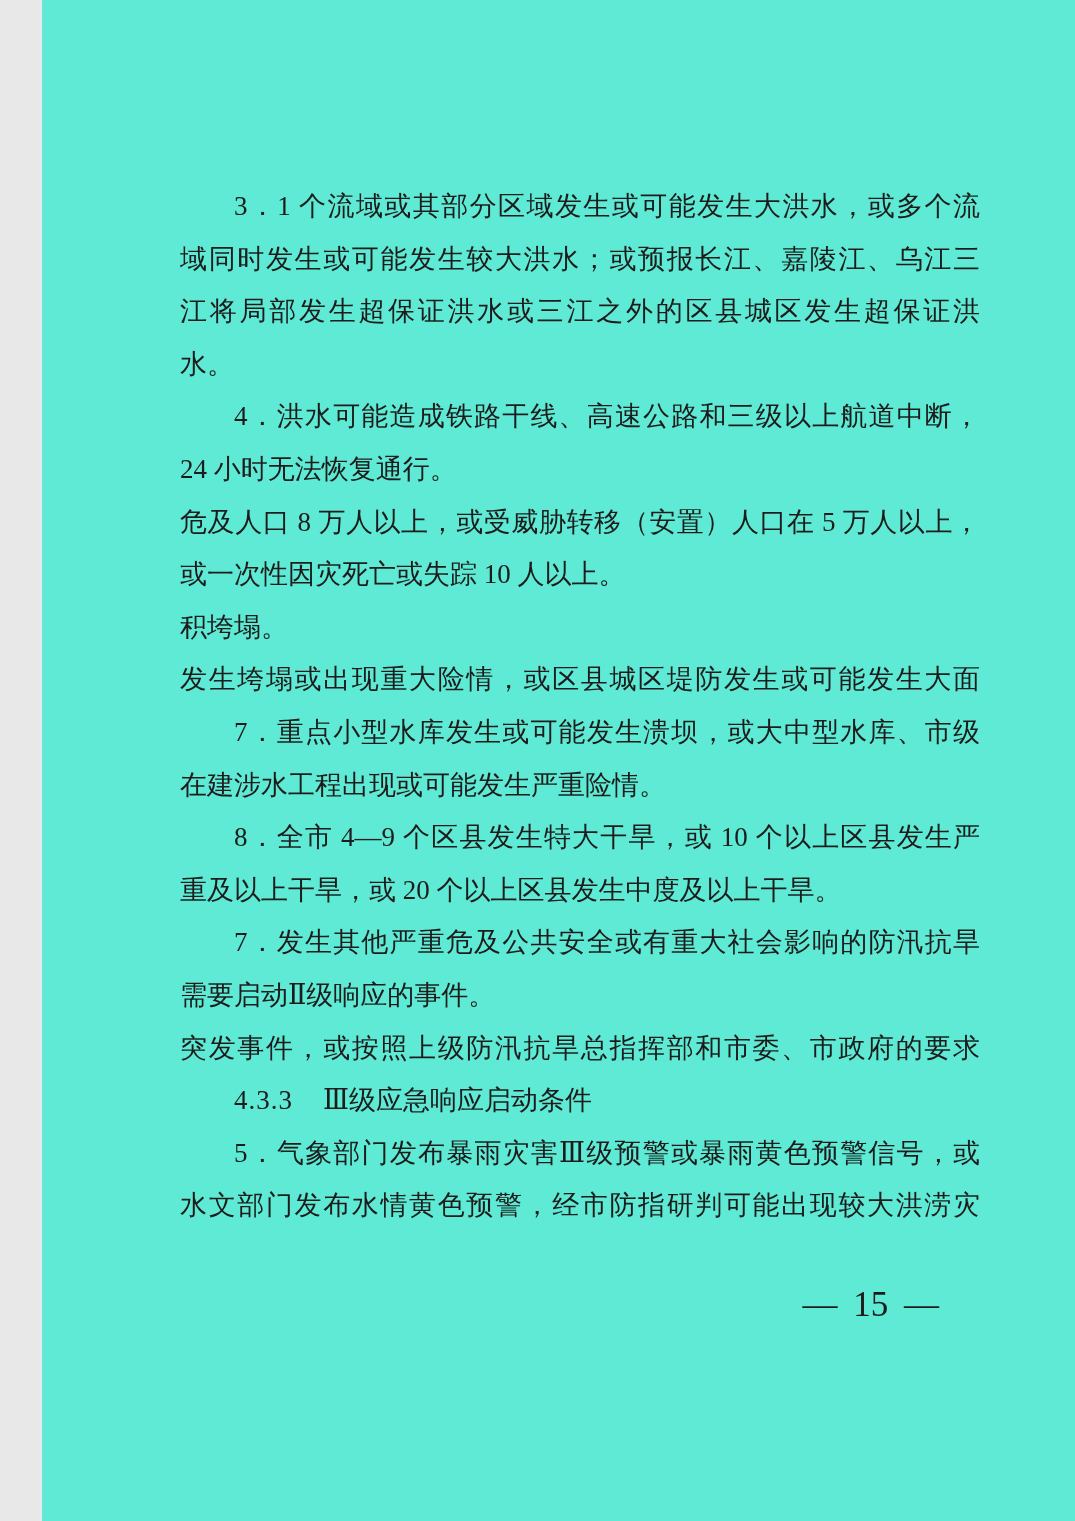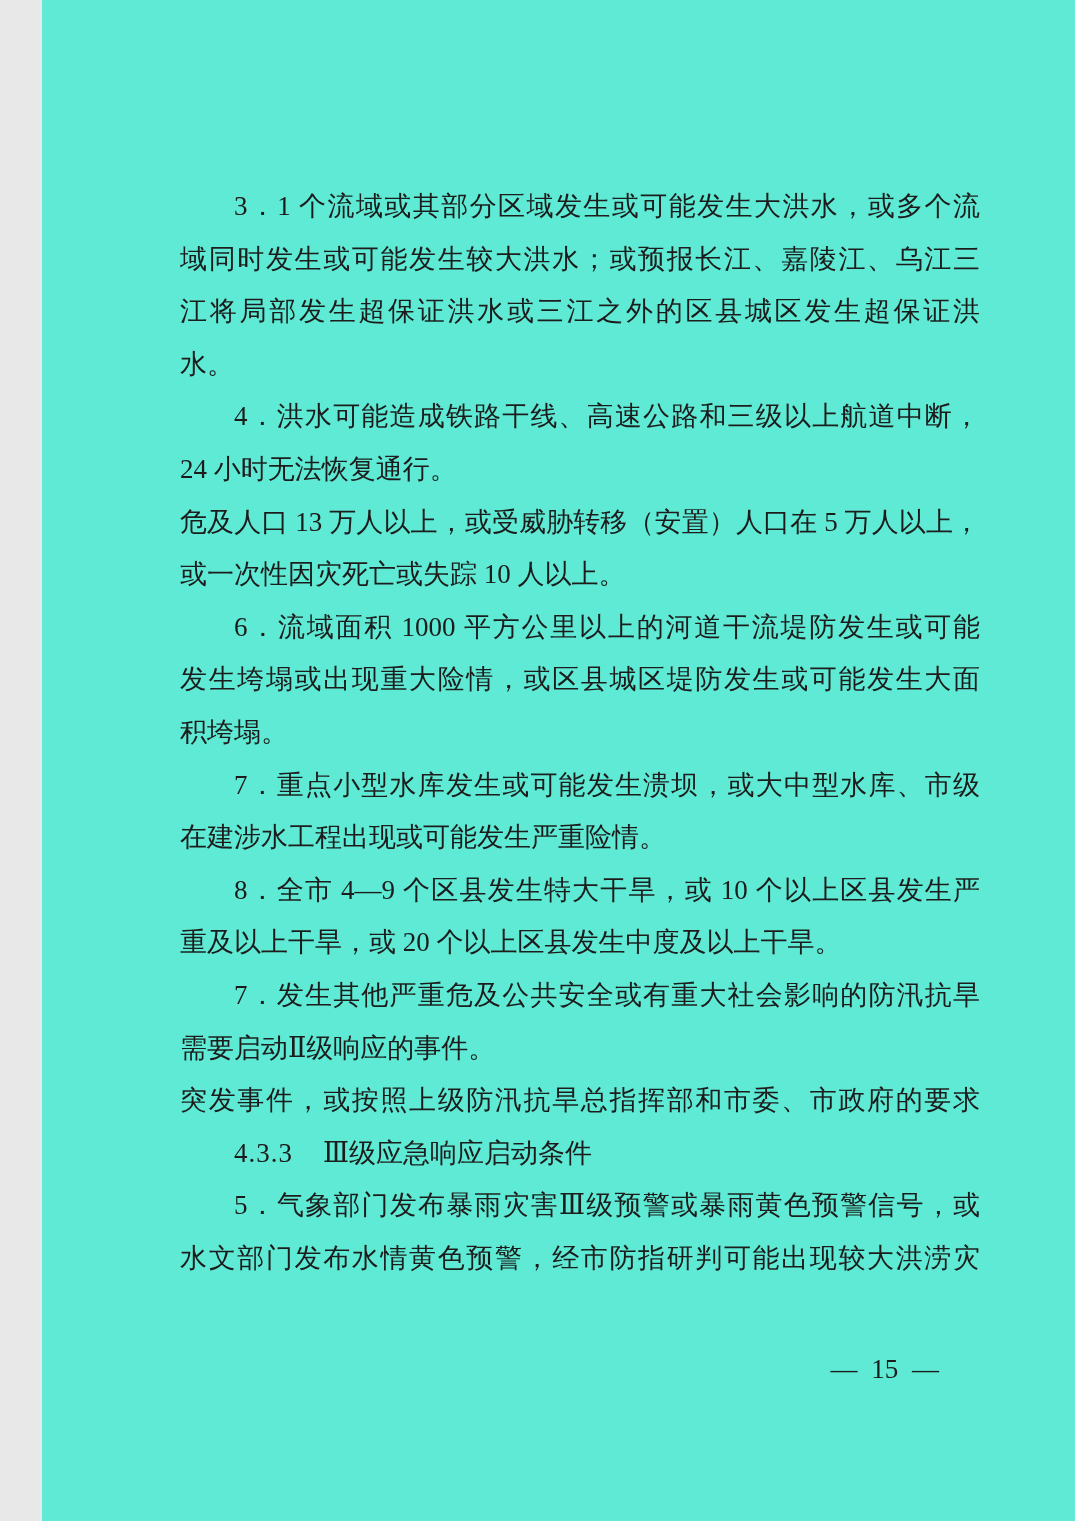--- a/index.html
+++ b/index.html
@@ -62,7 +62,7 @@
         <div class="line short">24 小时无法恢复通行。</div>
       </div>
       <div class="paragraph">
-        <div class="line">危及人口 13 万人以上，或受威胁转移（安置）人口在 5 万人以上，</div>
+        <div class="line">危及人口 8 万人以上，或受威胁转移（安置）人口在 5 万人以上，</div>
         <div class="line short">或一次性因灾死亡或失踪 10 人以上。</div>
       </div>
       <div class="paragraph">

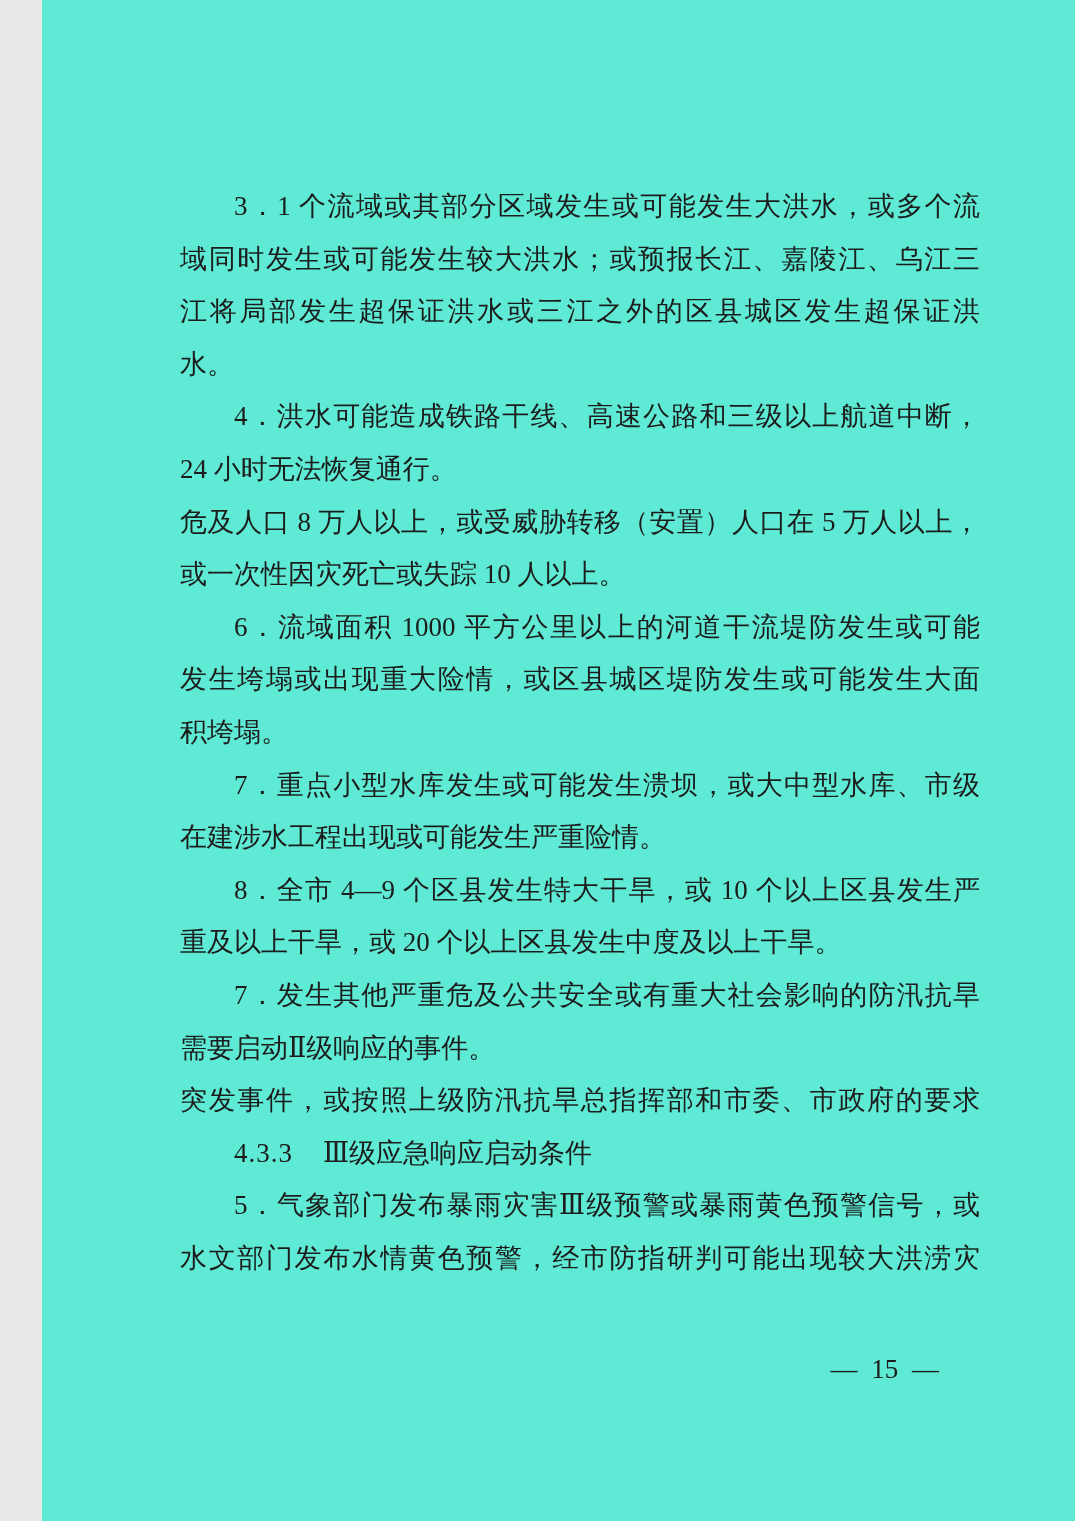--- a/index.html
+++ b/index.html
@@ -66,7 +66,6 @@
         <div class="line short">或一次性因灾死亡或失踪 10 人以上。</div>
       </div>
       <div class="paragraph">
-        <div class="line indent">6．流域面积 1000 平方公里以上的河道干流堤防发生或可能</div>
         <div class="line">发生垮塌或出现重大险情，或区县城区堤防发生或可能发生大面</div>
         <div class="line short">积垮塌。</div>
       </div>

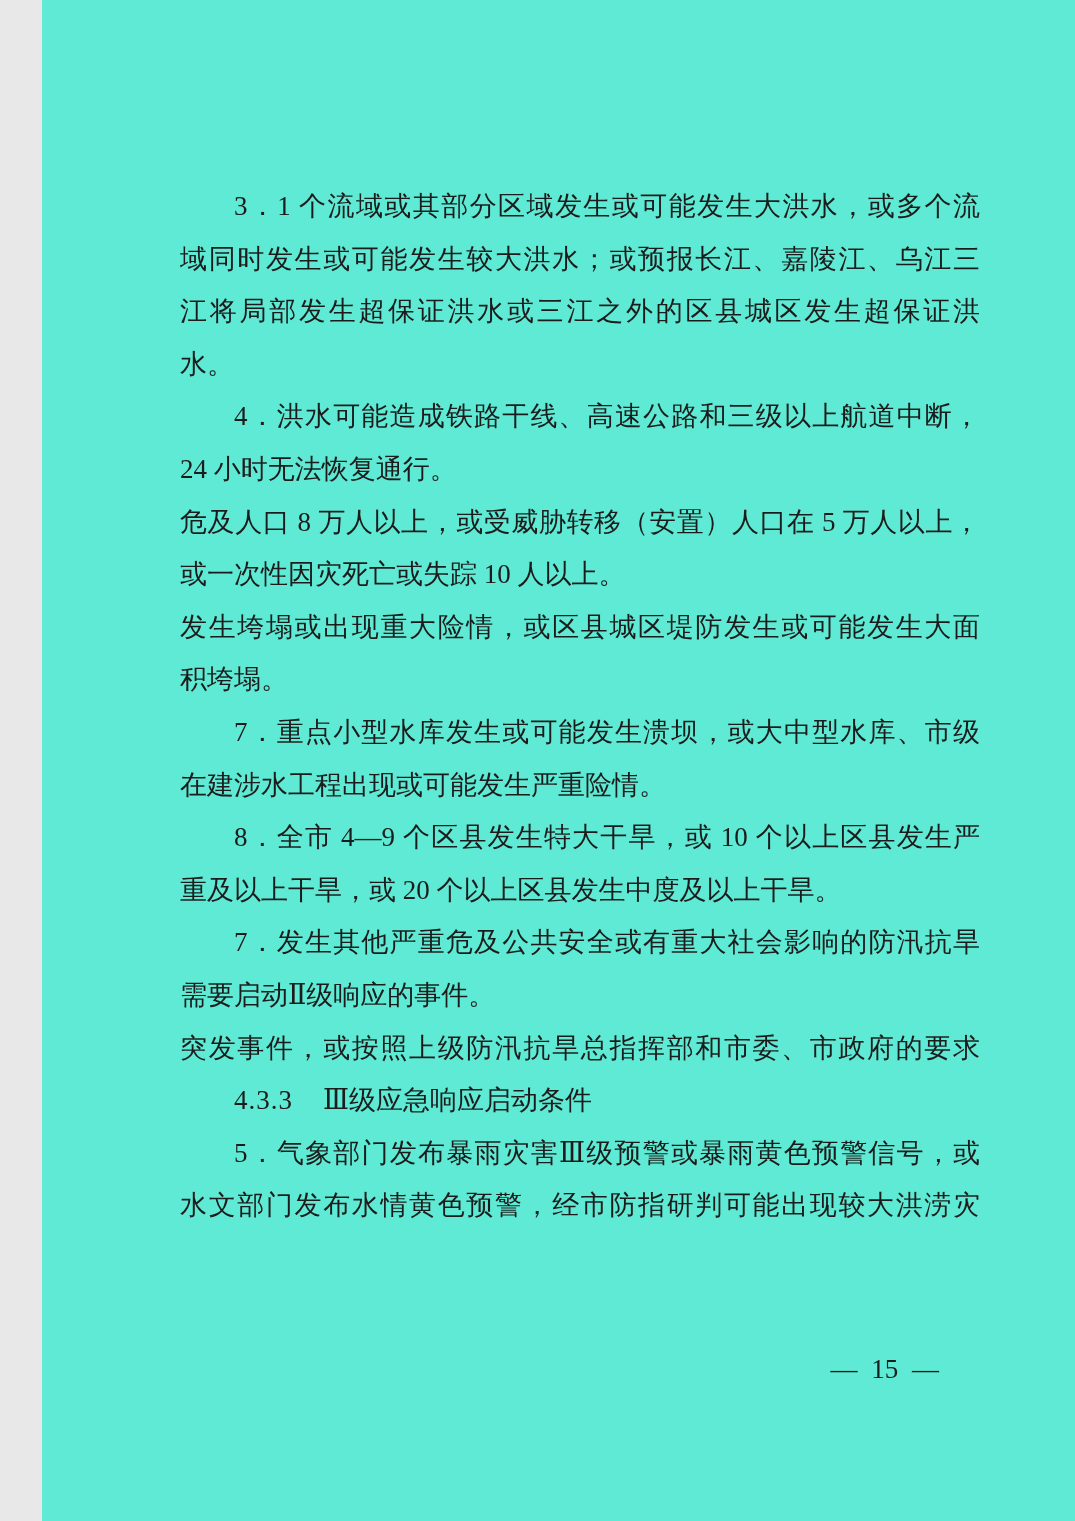--- a/index.html
+++ b/index.html
@@ -66,8 +66,8 @@
         <div class="line short">或一次性因灾死亡或失踪 10 人以上。</div>
       </div>
       <div class="paragraph">
+        <div class="line short">积垮塌。</div>
         <div class="line">发生垮塌或出现重大险情，或区县城区堤防发生或可能发生大面</div>
-        <div class="line short">积垮塌。</div>
       </div>
       <div class="paragraph">
         <div class="line indent">7．重点小型水库发生或可能发生溃坝，或大中型水库、市级</div>

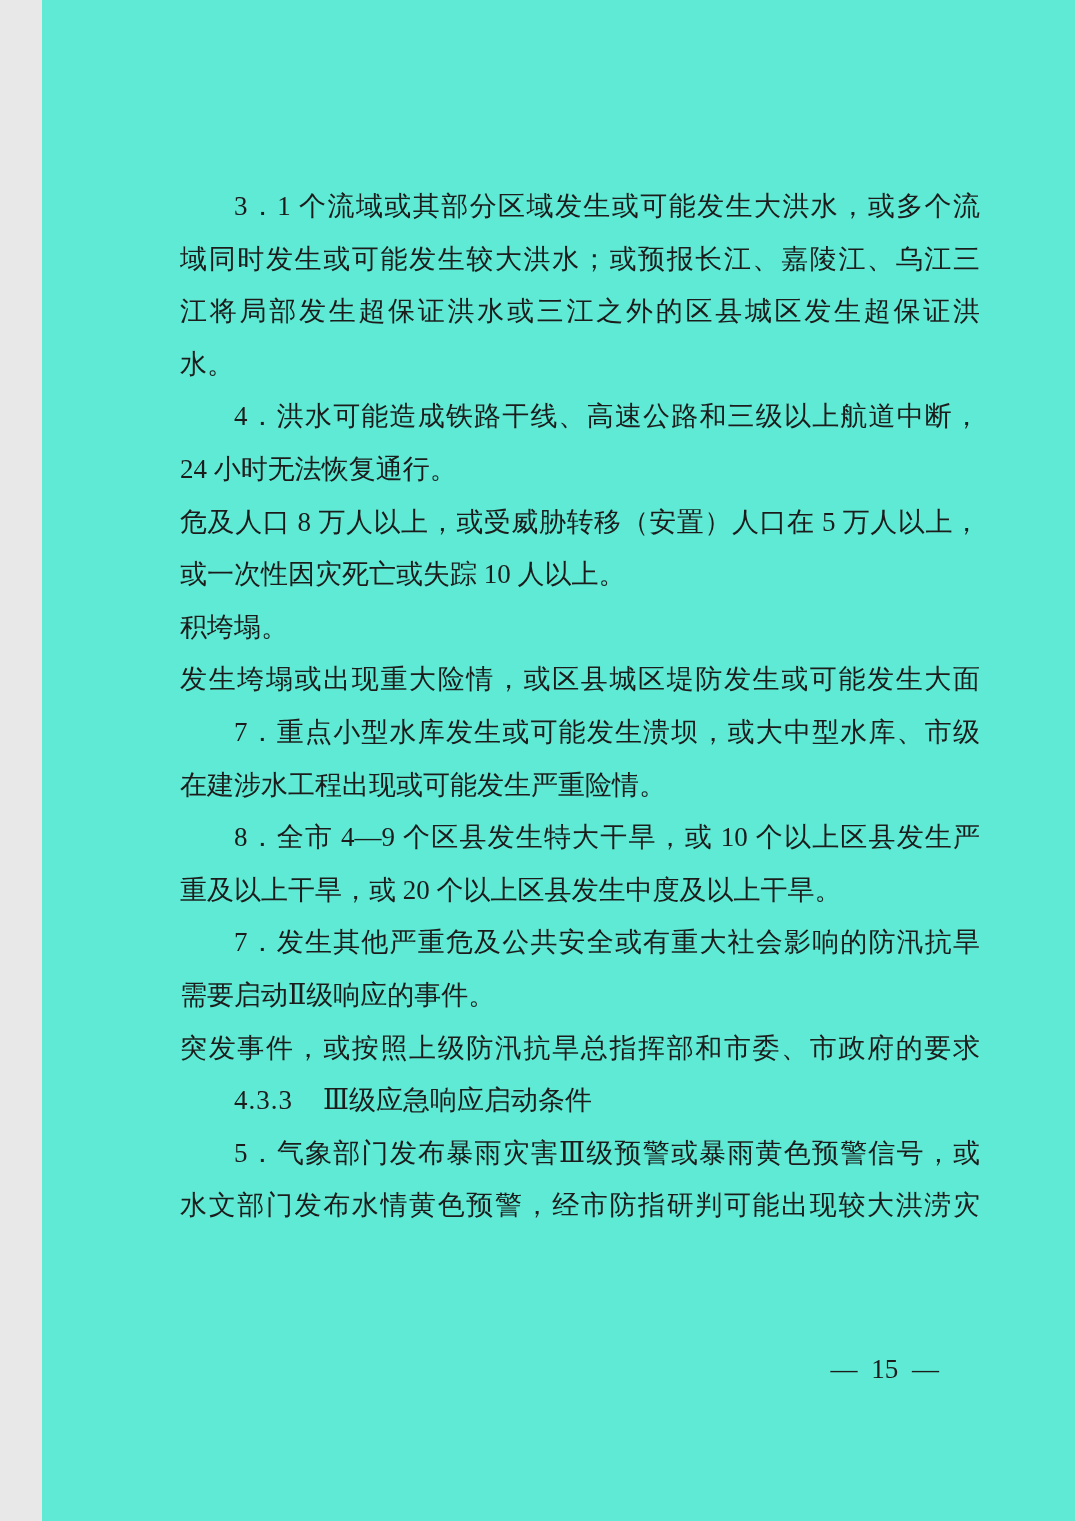--- a/index.html
+++ b/index.html
@@ -38,9 +38,9 @@
   .h-num { margin-right: 30px; letter-spacing: 1px; }
   .footer {
     position: absolute;
-    top: 1352px;
+    top: 1288px;
     right: 178px;
-    font-size: 27px;
+    font-size: 35px;
     line-height: 34px;
     color: #1c1c1c;
     word-spacing: 7px;

